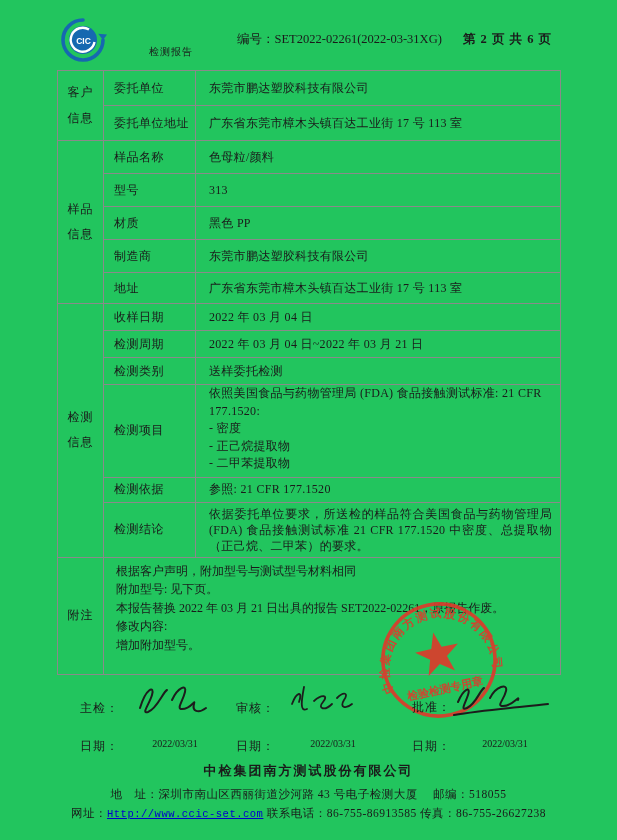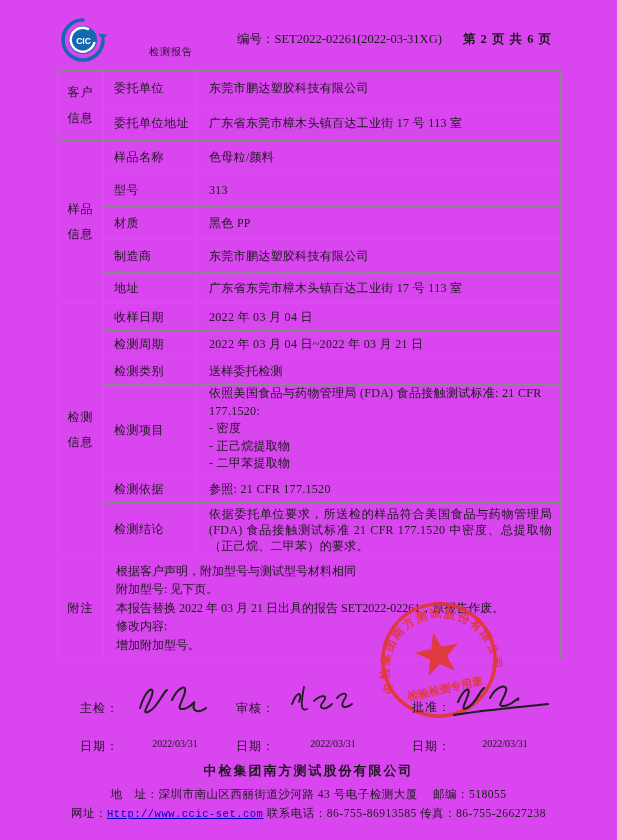--- a/index.html
+++ b/index.html
@@ -5,7 +5,7 @@
   * { margin:0; padding:0; box-sizing:border-box; }
   html,body { background:#ffffff; }
   body { font-family:"Liberation Serif","DejaVu Serif",serif; color:#1a1a1a; }
-  .page { position:relative; width:617px; height:840px; background:#d946ef; overflow:hidden; }
+  .page { position:relative; width:617px; height:840px; background:#22c55e; overflow:hidden; }
 
   
   .header { position:absolute; top:16px; left:57px; width:503px; height:48px; }

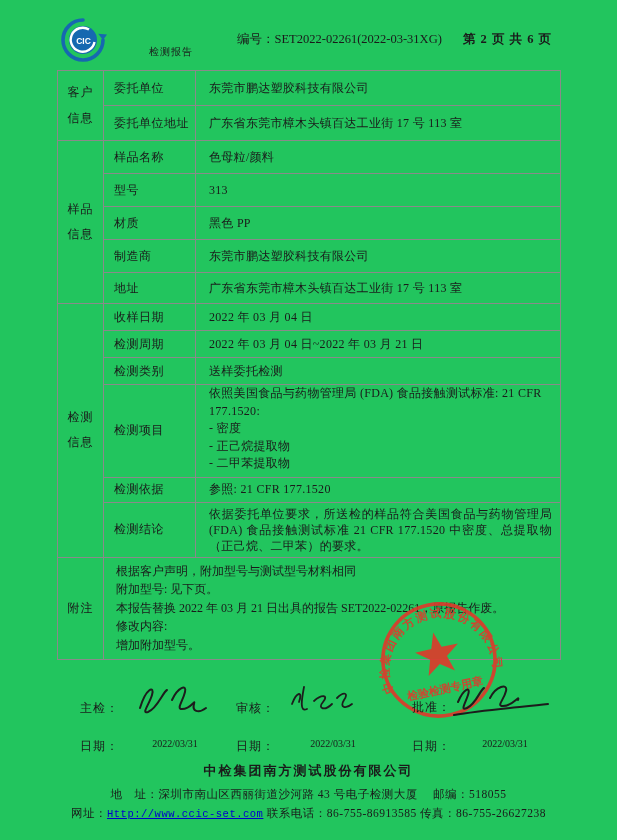--- a/index.html
+++ b/index.html
@@ -26,7 +26,7 @@
   td.items-cell { padding-bottom:4px; }
   td.items-cell div { line-height:17.5px; }
   td.conclusion-cell { line-height:16px; padding-top:3px; padding-bottom:3px; text-align:justify; }
-  td.notes-cell { padding-left:12px; padding-top:4px; padding-bottom:5px; vertical-align:middle; }
+  td.notes-cell { padding-left:12px; padding-top:4px; padding-bottom:20px; vertical-align:middle; }
   td.notes-cell div { line-height:18.6px; }
 
   

